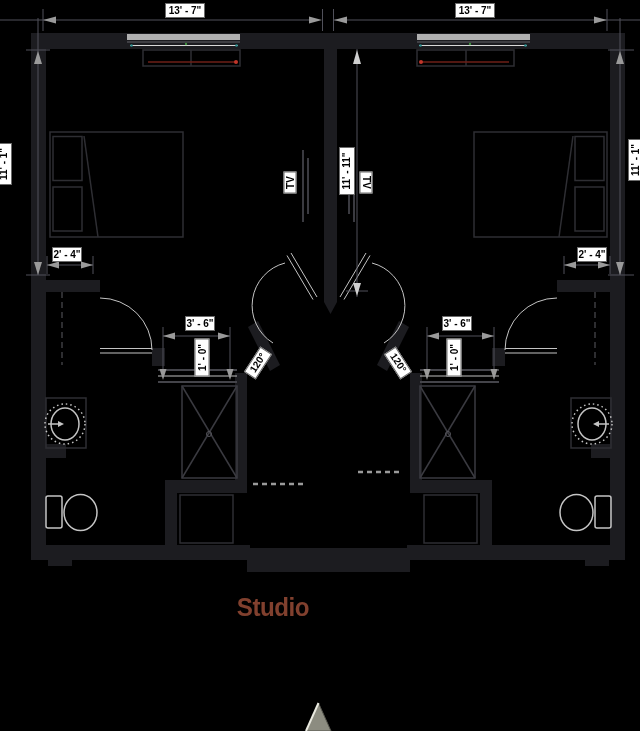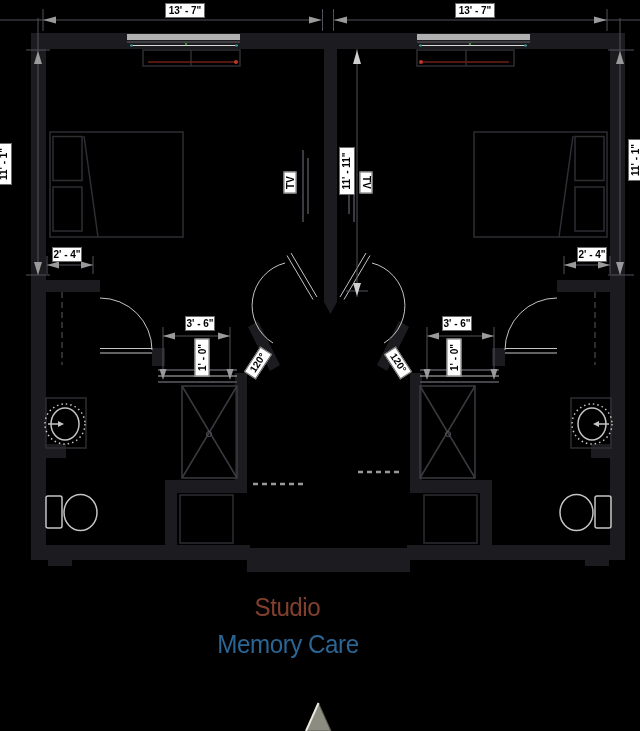--- a/index.html
+++ b/index.html
@@ -13,7 +13,7 @@
   .rot-cw{transform:rotate(90deg);}
   .rot-angle-l{transform:rotate(-57deg);}
   .rot-angle-r{transform:rotate(57deg);}
-  .cap{position:absolute;left:17px;width:541px;text-align:center;font-weight:normal;
+  .cap{position:absolute;left:2px;width:541px;text-align:center;font-weight:bold;
        letter-spacing:-0.5px;}
   .cap .squeeze{display:inline-block;transform:scaleX(0.93);transform-origin:center;}
   .cap-studio{top:592px;font-size:26px;color:#81402e;}

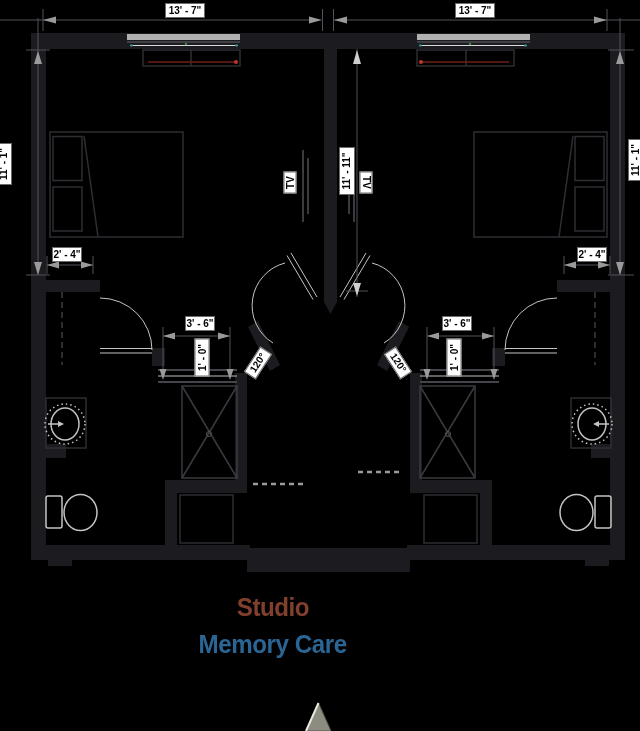--- a/index.html
+++ b/index.html
@@ -239,7 +239,6 @@
   <div class="dim rot-cw" style="left:355px;top:176px;width:22px;height:13px;">TV</div>
 
   <div class="cap cap-studio"><span class="squeeze">Studio</span></div>
-  <div class="cap cap-mc"><span class="squeeze">Memory Care</span></div>
 
 </div>
 

